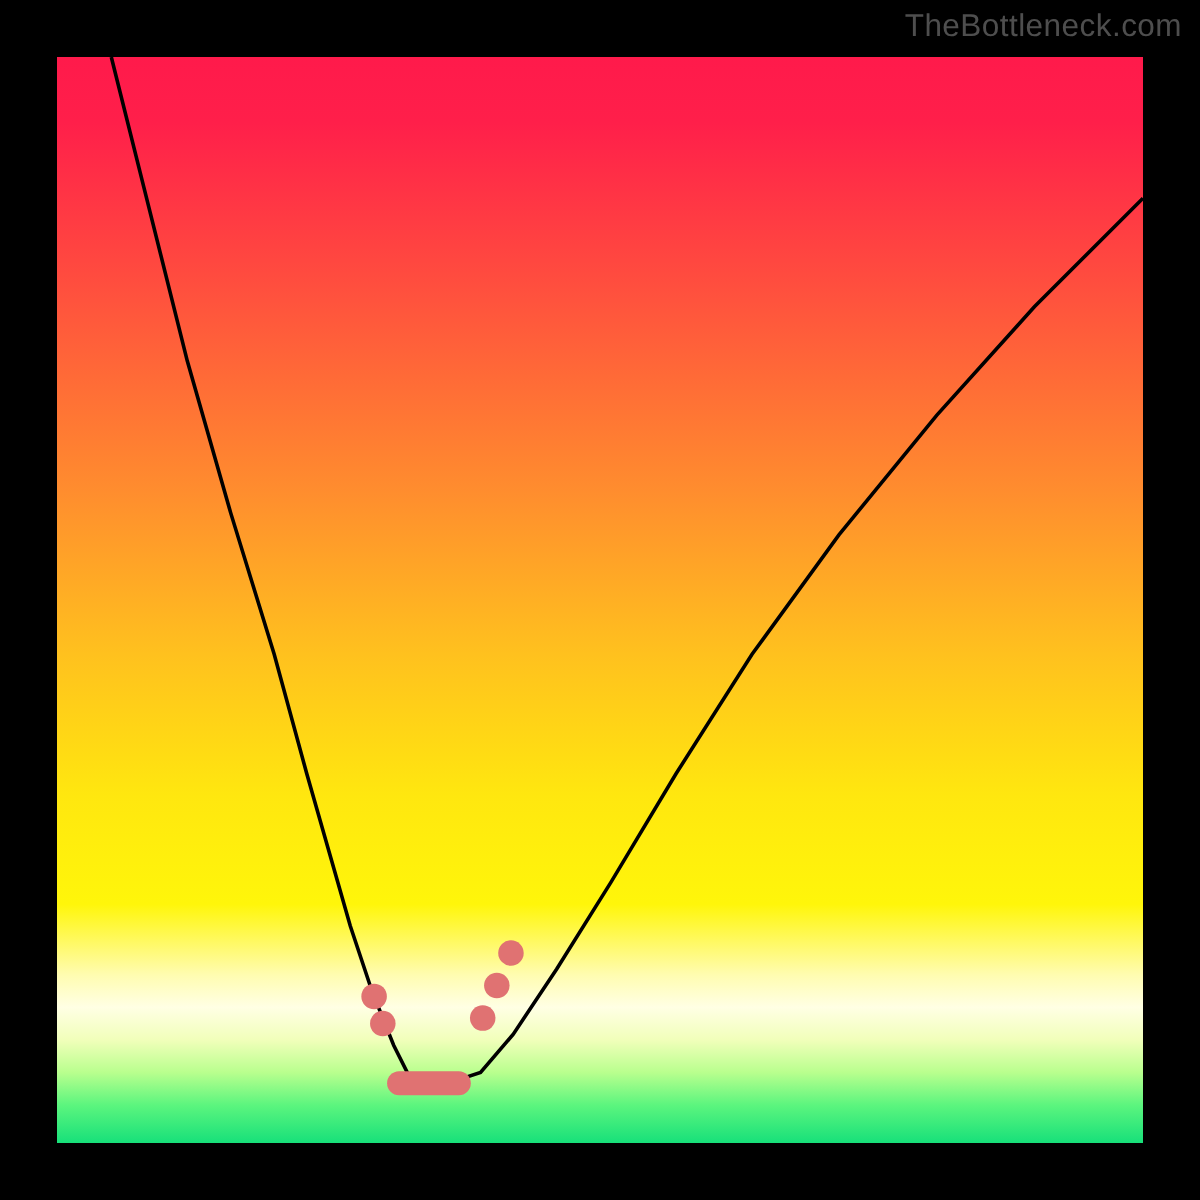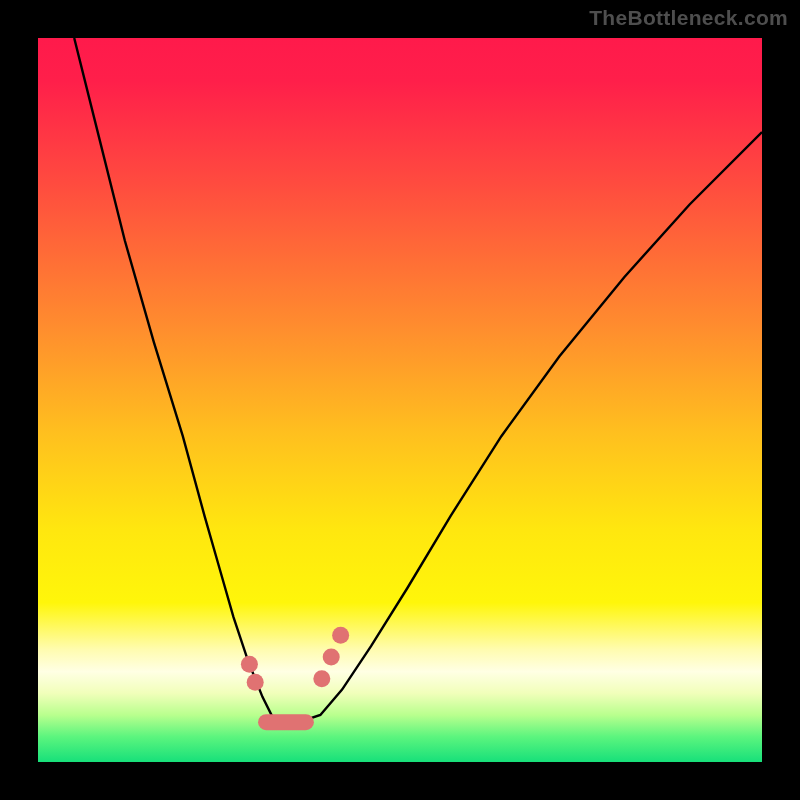--- a/index.html
+++ b/index.html
@@ -33,7 +33,7 @@
     right: 12px;
     color: #4e4e4e;
     font-size: 21px;
-    font-weight: 700;
+    font-weight: 400;
     letter-spacing: 0.3px;
   }
   svg {

